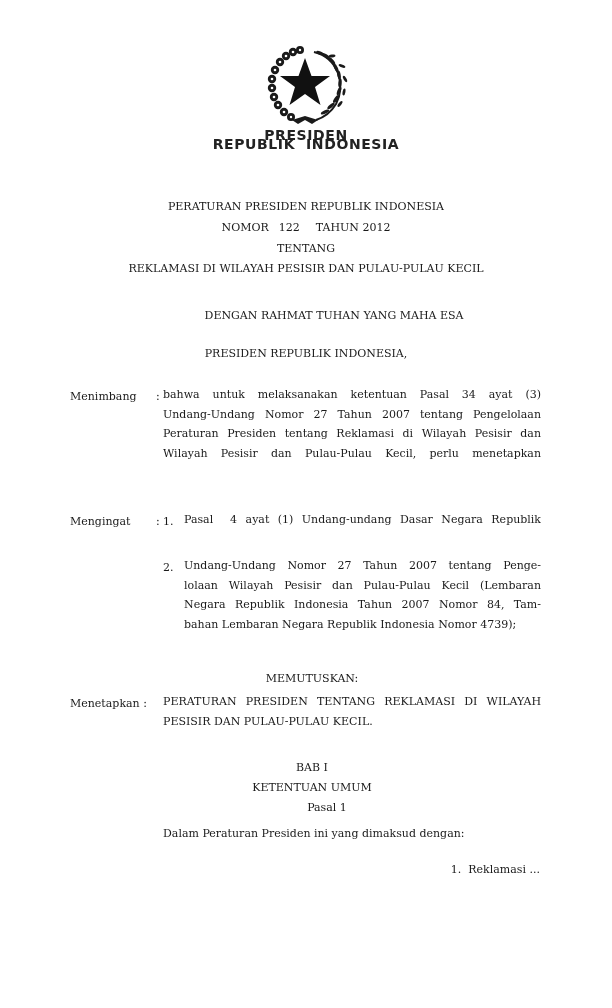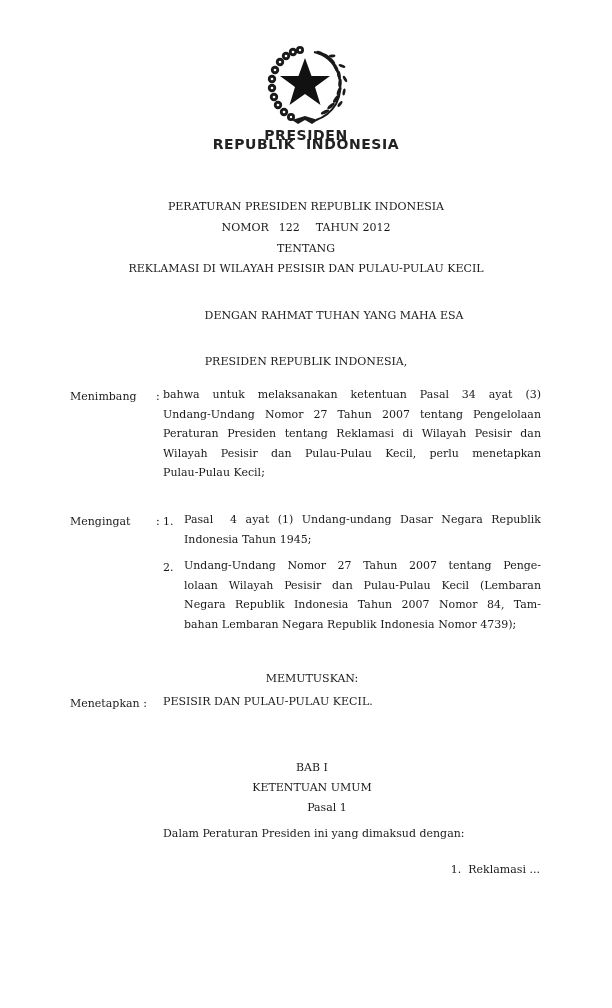--- a/index.html
+++ b/index.html
@@ -81,7 +81,7 @@
 <div class="abs center t" style="top:262px;">REKLAMASI DI WILAYAH PESISIR DAN PULAU-PULAU KECIL</div>
 
 <div class="abs center t" style="top:309px;padding-left:28px;">DENGAN RAHMAT TUHAN YANG MAHA ESA</div>
-<div class="abs center t" style="top:347px;margin-top:8px;">PRESIDEN REPUBLIK INDONESIA,</div>
+<div class="abs center t" style="top:347px;">PRESIDEN REPUBLIK INDONESIA,</div>
 
 <div class="abs t" style="left:70px; top:390px;">Menimbang</div>
 <div class="abs t" style="left:156px; top:390px;">:</div>

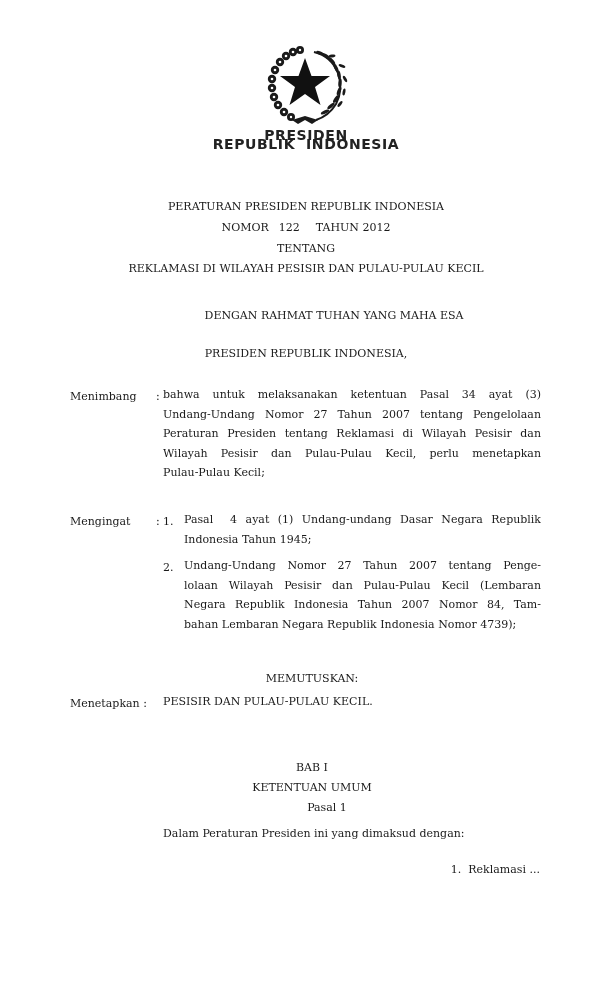--- a/index.html
+++ b/index.html
@@ -90,7 +90,6 @@
   <span class="just-line">Undang-Undang Nomor 27 Tahun 2007 tentang Pengelolaan</span>
   <span class="just-line">Peraturan Presiden tentang Reklamasi di Wilayah Pesisir dan</span>
   <span class="just-line">Wilayah Pesisir dan Pulau-Pulau Kecil, perlu menetapkan</span>
-  <span class="last-line">Pulau-Pulau Kecil;</span>
 </div>
 
 <div class="abs t" style="left:70px; top:515px;">Mengingat</div>

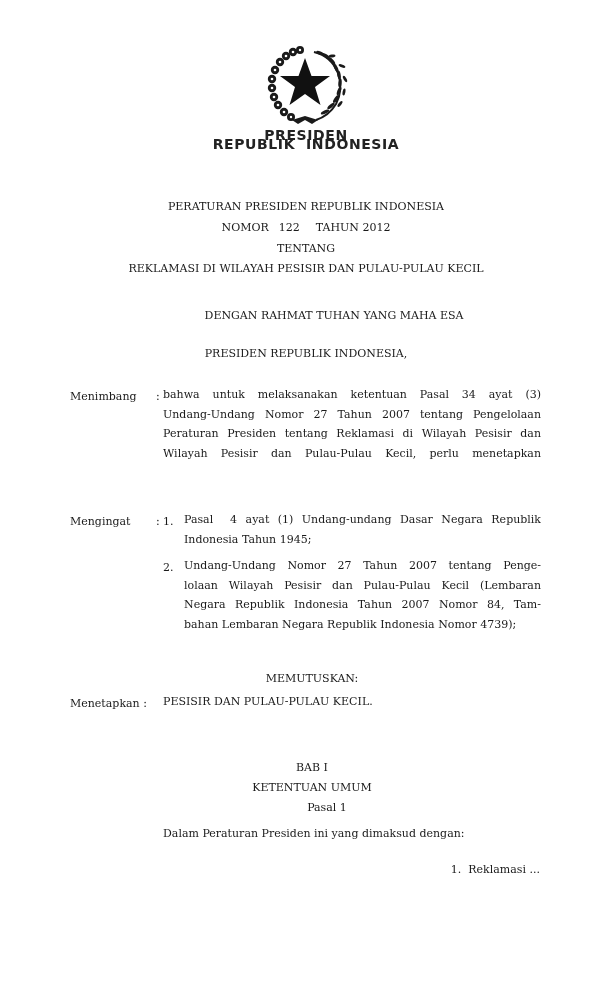--- a/index.html
+++ b/index.html
@@ -98,7 +98,6 @@
 <div class="abs t" style="left:163px; top:515px;">1.</div>
 <div class="abs body-text" style="left:184px; top:510px; width:357px;">
   <span class="just-line" style="white-space:pre;">Pasal  4 ayat (1) Undang-undang Dasar Negara Republik</span>
-  <span class="last-line">Indonesia Tahun 1945;</span>
 </div>
 
 <div class="abs t" style="left:163px; top:561px;">2.</div>

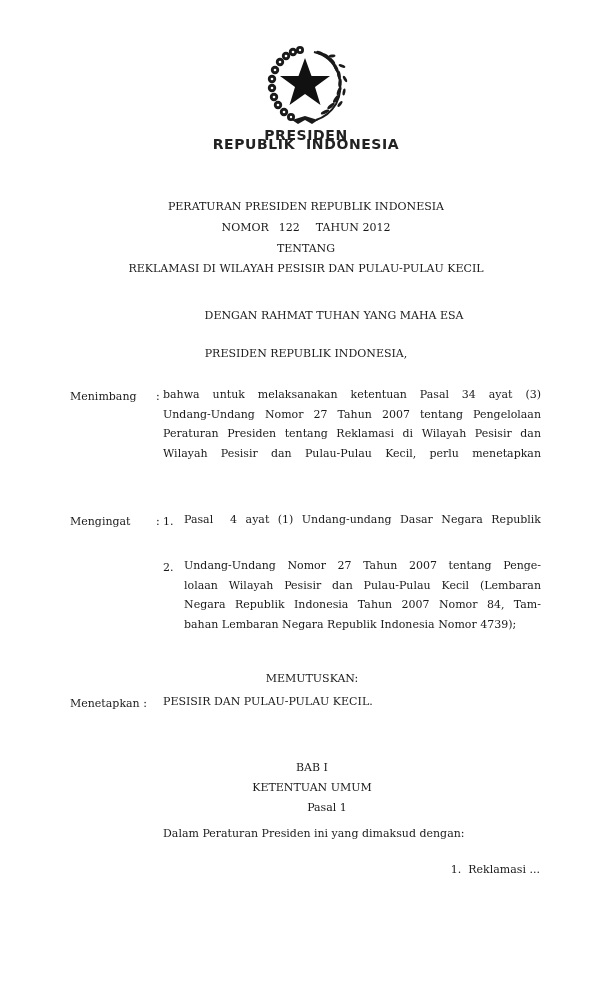--- a/index.html
+++ b/index.html
@@ -114,6 +114,7 @@
 
 <div class="abs t" style="left:70px; top:697px;">Menetapkan :</div>
 <div class="abs body-text" style="left:163px; top:692px; width:378px;">
+  <span class="just-line">PERATURAN PRESIDEN TENTANG REKLAMASI DI WILAYAH</span>
   <span class="last-line">PESISIR DAN PULAU-PULAU KECIL.</span>
 </div>
 

